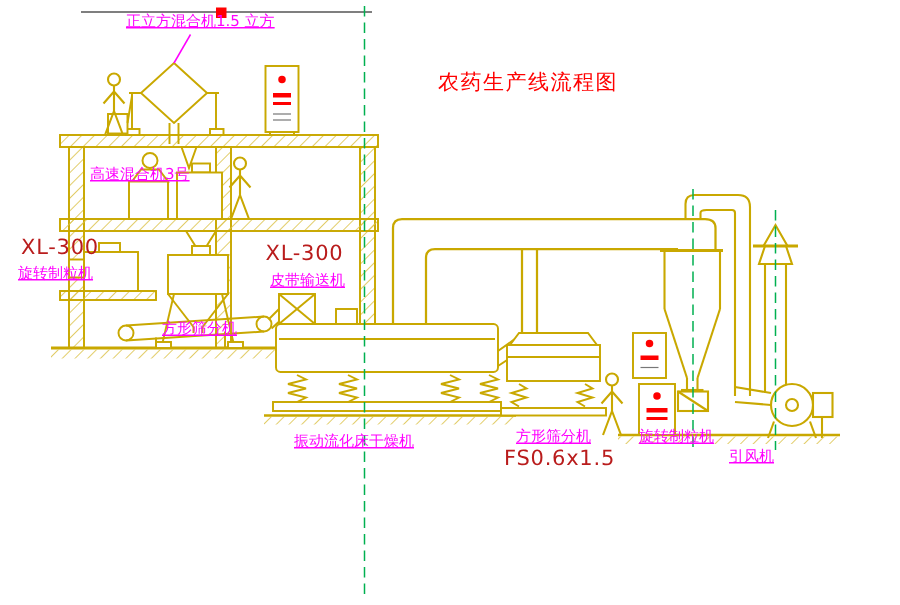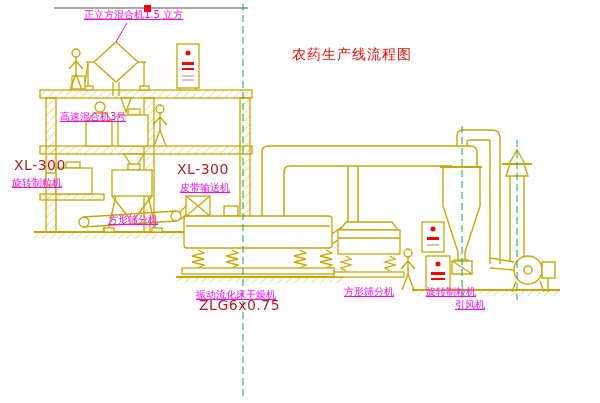--- a/index.html
+++ b/index.html
@@ -221,7 +221,6 @@
 <div class="lbl m" style="left:180px;top:183px">皮带输送机</div>
 <div class="lbl m" style="left:108px;top:215px">方形筛分机</div>
 <div class="lbl m" style="left:196px;top:290px">振动流化床干燥机</div>
-<div class="lbl r" style="left:199px;top:298px">ZLG6x0.75</div>
 <div class="lbl m" style="left:344px;top:287px">方形筛分机</div>
 <div class="lbl m" style="left:426px;top:287px">旋转制粒机</div>
 <div class="lbl m" style="left:455px;top:300px">引风机</div>

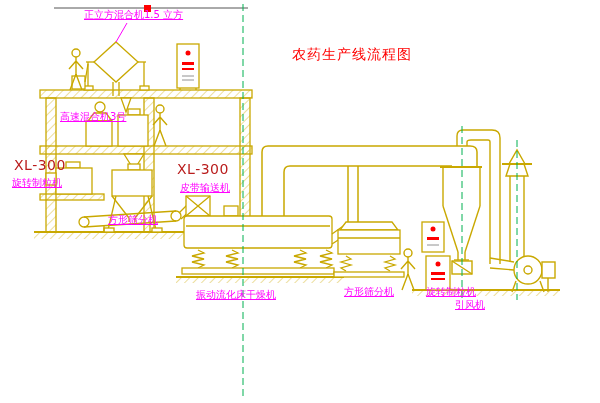--- a/index.html
+++ b/index.html
@@ -222,6 +222,7 @@
 <div class="lbl m" style="left:108px;top:215px">方形筛分机</div>
 <div class="lbl m" style="left:196px;top:290px">振动流化床干燥机</div>
 <div class="lbl m" style="left:344px;top:287px">方形筛分机</div>
+<div class="lbl r" style="left:336px;top:299px">FS0.6x1.5</div>
 <div class="lbl m" style="left:426px;top:287px">旋转制粒机</div>
 <div class="lbl m" style="left:455px;top:300px">引风机</div>
 

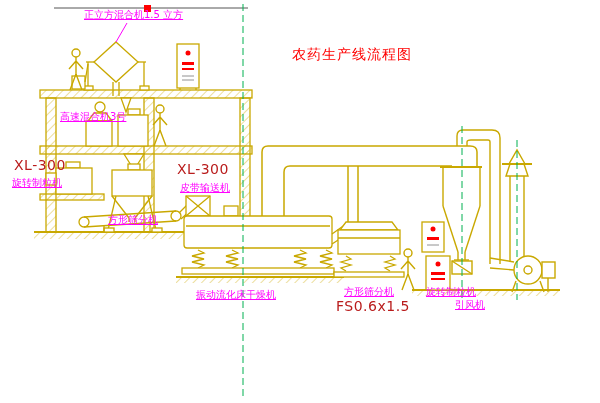--- a/index.html
+++ b/index.html
@@ -224,7 +224,7 @@
 <div class="lbl m" style="left:344px;top:287px">方形筛分机</div>
 <div class="lbl r" style="left:336px;top:299px">FS0.6x1.5</div>
 <div class="lbl m" style="left:426px;top:287px">旋转制粒机</div>
-<div class="lbl m" style="left:455px;top:300px">引风机</div>
+<div class="lbl m" style="left:486px;top:300px">引风机</div>
 
 </div>
 

